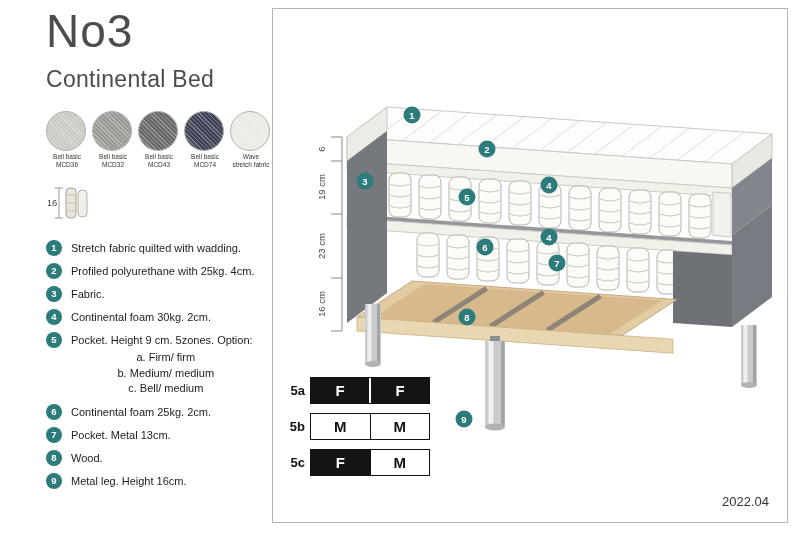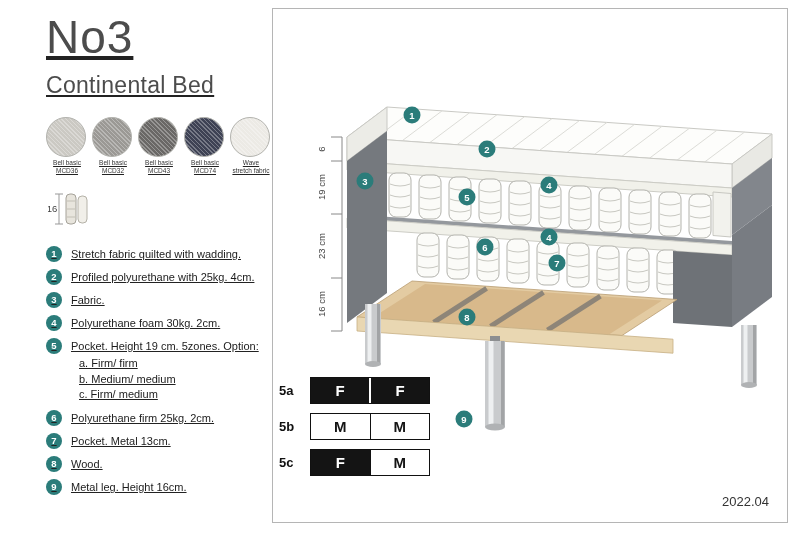--- a/index.html
+++ b/index.html
@@ -7,7 +7,7 @@
        font-family:"Liberation Sans",sans-serif;color:#222;}
 
   
-  .left{position:absolute;left:46px;top:10px;width:234px;text-decoration:underline;}
+  .left{position:absolute;left:46px;top:4px;width:234px;}
   .title{font-size:46px;font-weight:400;color:#4c4c4c;letter-spacing:1px;margin:0;}
   .subtitle{font-size:23px;color:#4c4c4c;margin-top:8px;letter-spacing:.3px;}
   .swatches{display:flex;gap:4px;margin-top:18px;}

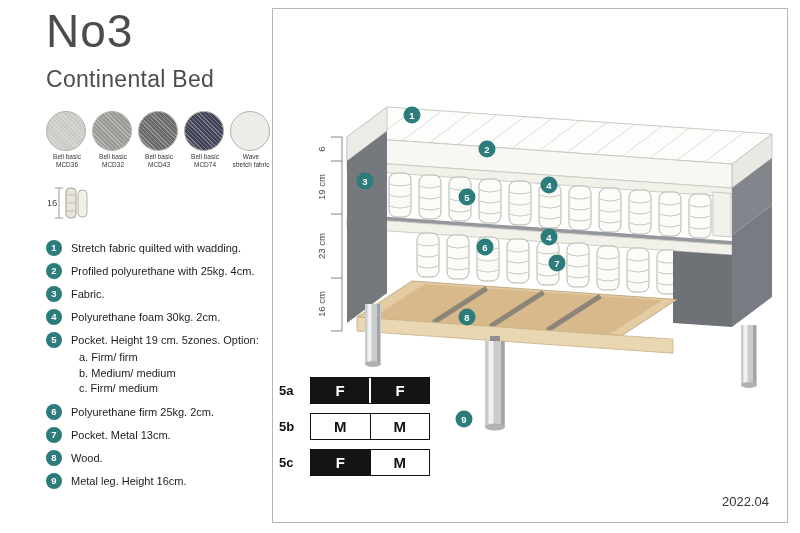--- a/index.html
+++ b/index.html
@@ -111,7 +111,7 @@
     </div>
     <div class="feat">
       <span class="bdg">4</span>
-      <span class="ftxt">Polyurethane foam 30kg. 2cm.</span>
+      <span class="ftxt">Continental foam 30kg. 2cm.</span>
     </div>
     <div class="feat">
       <span class="bdg">5</span>

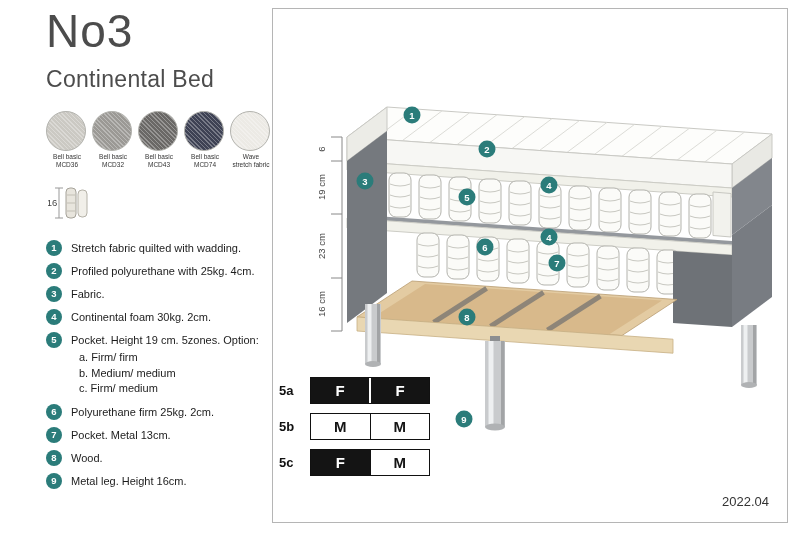--- a/index.html
+++ b/index.html
@@ -116,7 +116,7 @@
     <div class="feat">
       <span class="bdg">5</span>
       <span class="ftxt">
-        <span>Pocket. Height 19 cm. 5zones. Option:</span>
+        <span>Pocket. Height 9 cm. 5zones. Option:</span>
         <span class="opts" style="display:block">
           <div>a. Firm/ firm</div>
           <div>b. Medium/ medium</div>

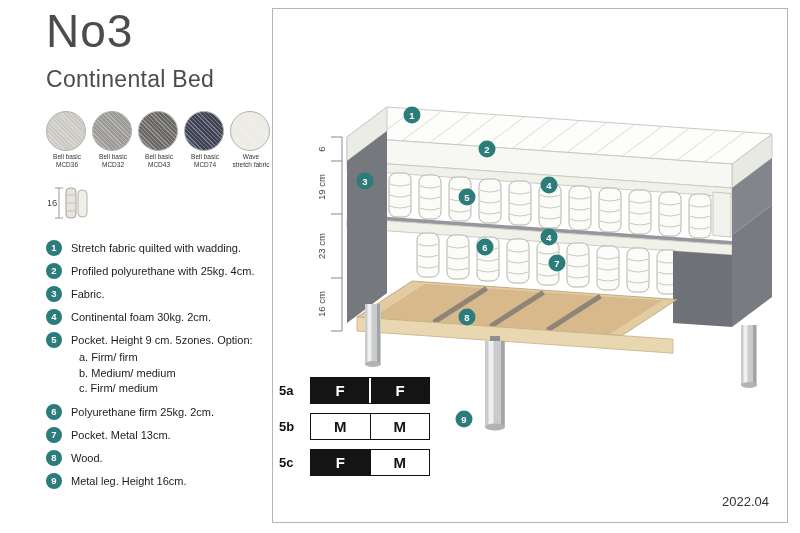--- a/index.html
+++ b/index.html
@@ -24,7 +24,7 @@
        font-size:9.5px;font-weight:bold;line-height:16px;text-align:center;margin-right:9px;}
   .ftxt{margin-top:1px;}
   .opts{margin:2px 0 0 8px;}
-  .opts div{margin-bottom:1px;}
+  .opts div{margin-bottom:1px;text-align:center;}
 
   
   .panel{position:absolute;left:272px;top:8px;width:516px;height:515px;

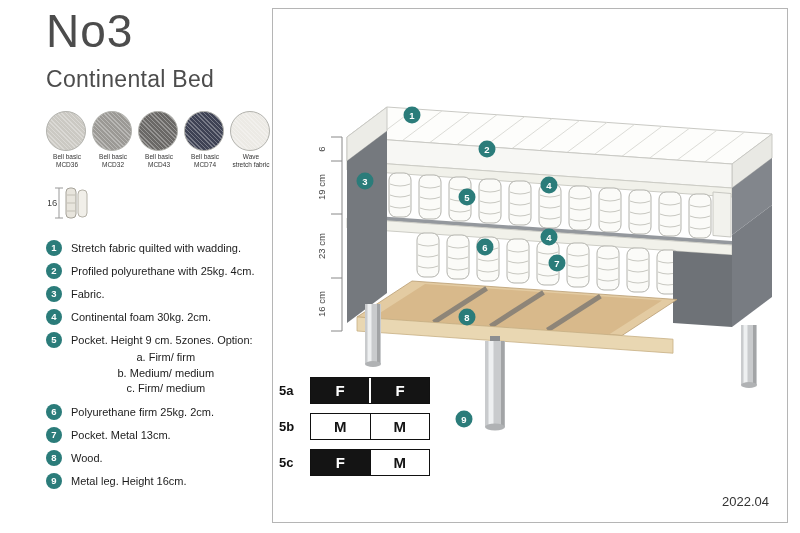--- a/index.html
+++ b/index.html
@@ -120,7 +120,7 @@
         <span class="opts" style="display:block">
           <div>a. Firm/ firm</div>
           <div>b. Medium/ medium</div>
-          <div>c. Firm/ medium</div>
+          <div>c. Bell/ medium</div>
         </span>
       </span>
     </div>

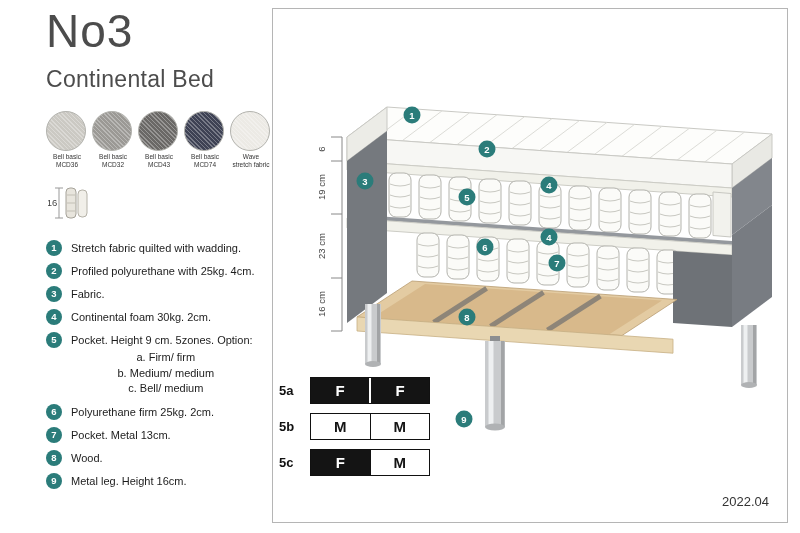--- a/index.html
+++ b/index.html
@@ -34,7 +34,7 @@
   
   .firm{position:absolute;left:6px;top:368px;}
   .frow{display:flex;align-items:center;margin-bottom:9px;}
-  .flab{width:26px;text-align:left;font-weight:bold;font-size:13px;margin-right:5px;color:#111;}
+  .flab{width:26px;text-align:right;font-weight:bold;font-size:13px;margin-right:5px;color:#111;}
   .fbox{display:flex;width:118px;height:25px;border:1.5px solid #111;box-sizing:content-box;}
   .fcell{flex:1;display:flex;align-items:center;justify-content:center;
          font-weight:bold;font-size:15px;}

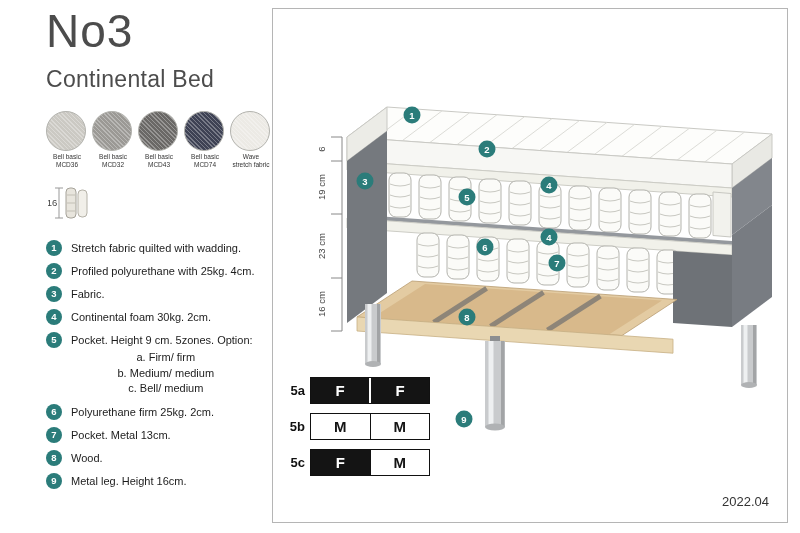--- a/index.html
+++ b/index.html
@@ -126,7 +126,7 @@
     </div>
     <div class="feat">
       <span class="bdg">6</span>
-      <span class="ftxt">Polyurethane firm 25kg. 2cm.</span>
+      <span class="ftxt">Continental foam 25kg. 2cm.</span>
     </div>
     <div class="feat">
       <span class="bdg">7</span>

